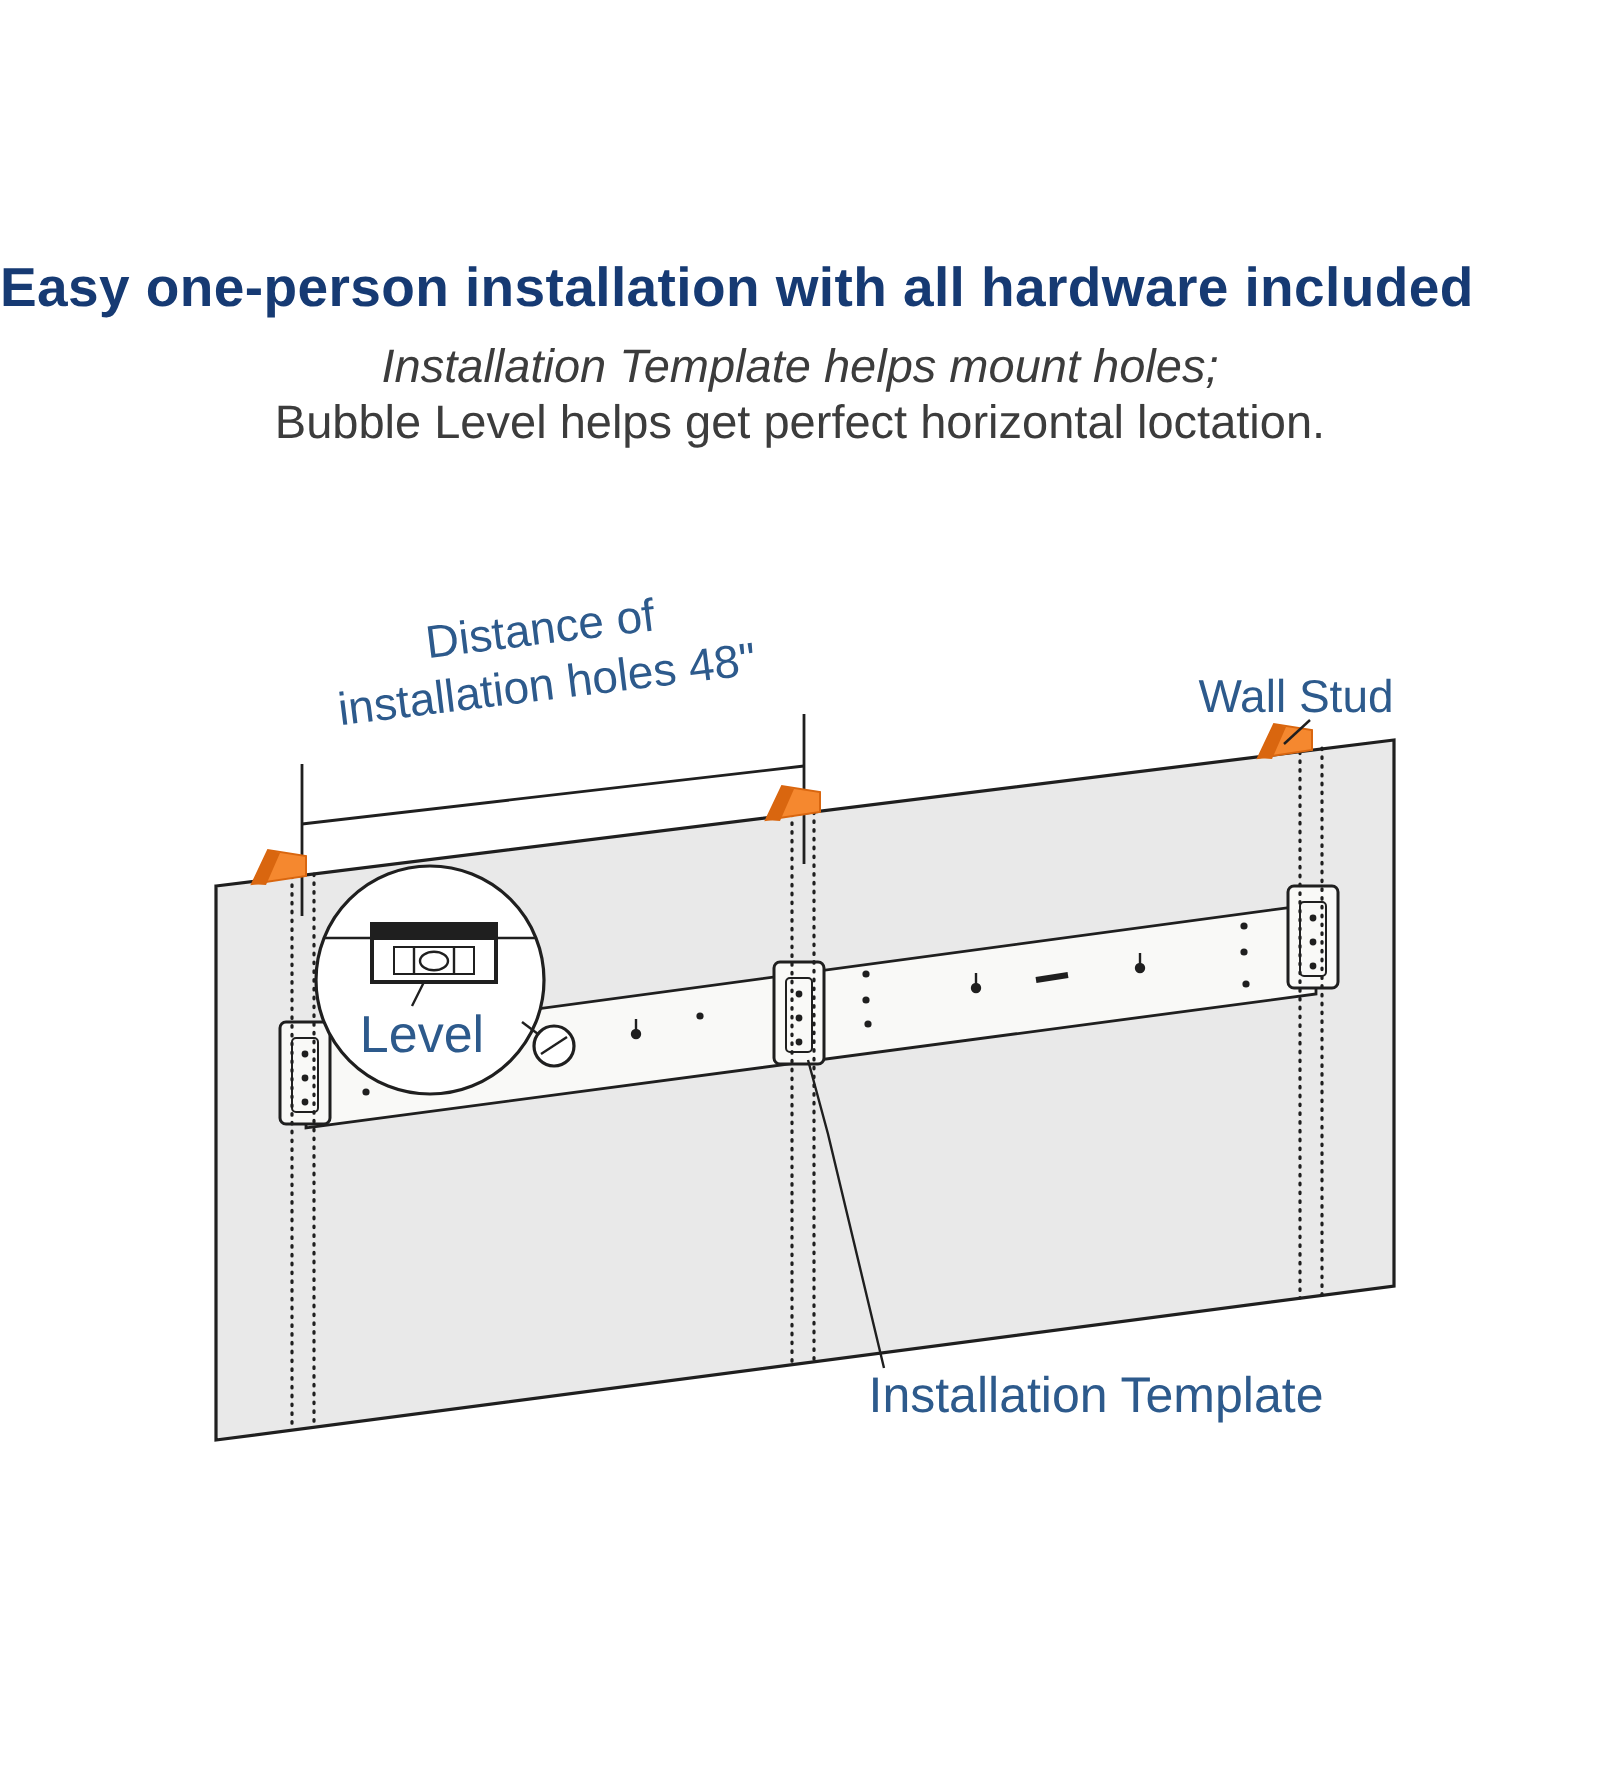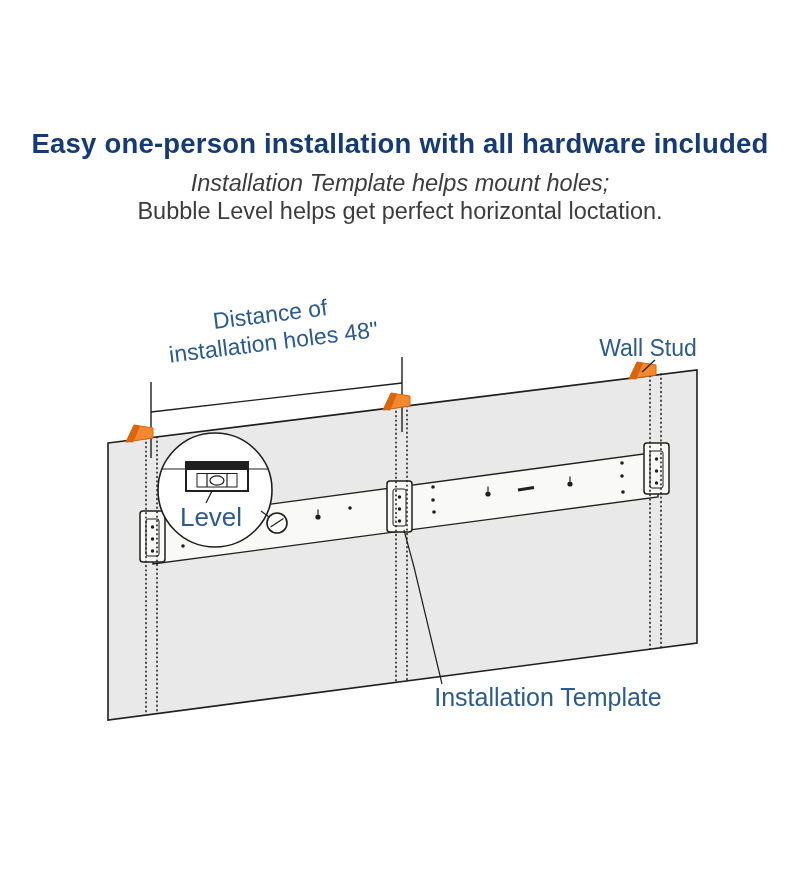--- a/index.html
+++ b/index.html
@@ -8,7 +8,7 @@
     font-family:"Liberation Sans","DejaVu Sans",sans-serif;
   }
   .headline{
-    position:absolute;left:0;top:128px;width:800px;text-align:center;
+    position:absolute;left:0;top:128px;width:800px;
     font-size:27.5px;font-weight:bold;color:var(--title-navy,#163a73);
     letter-spacing:0.2px;
   }

